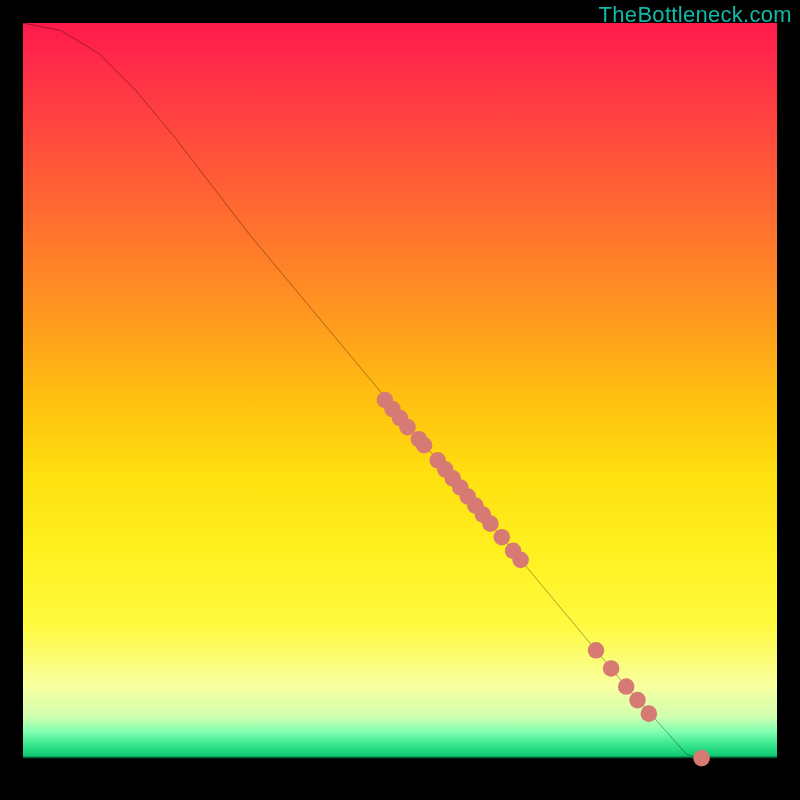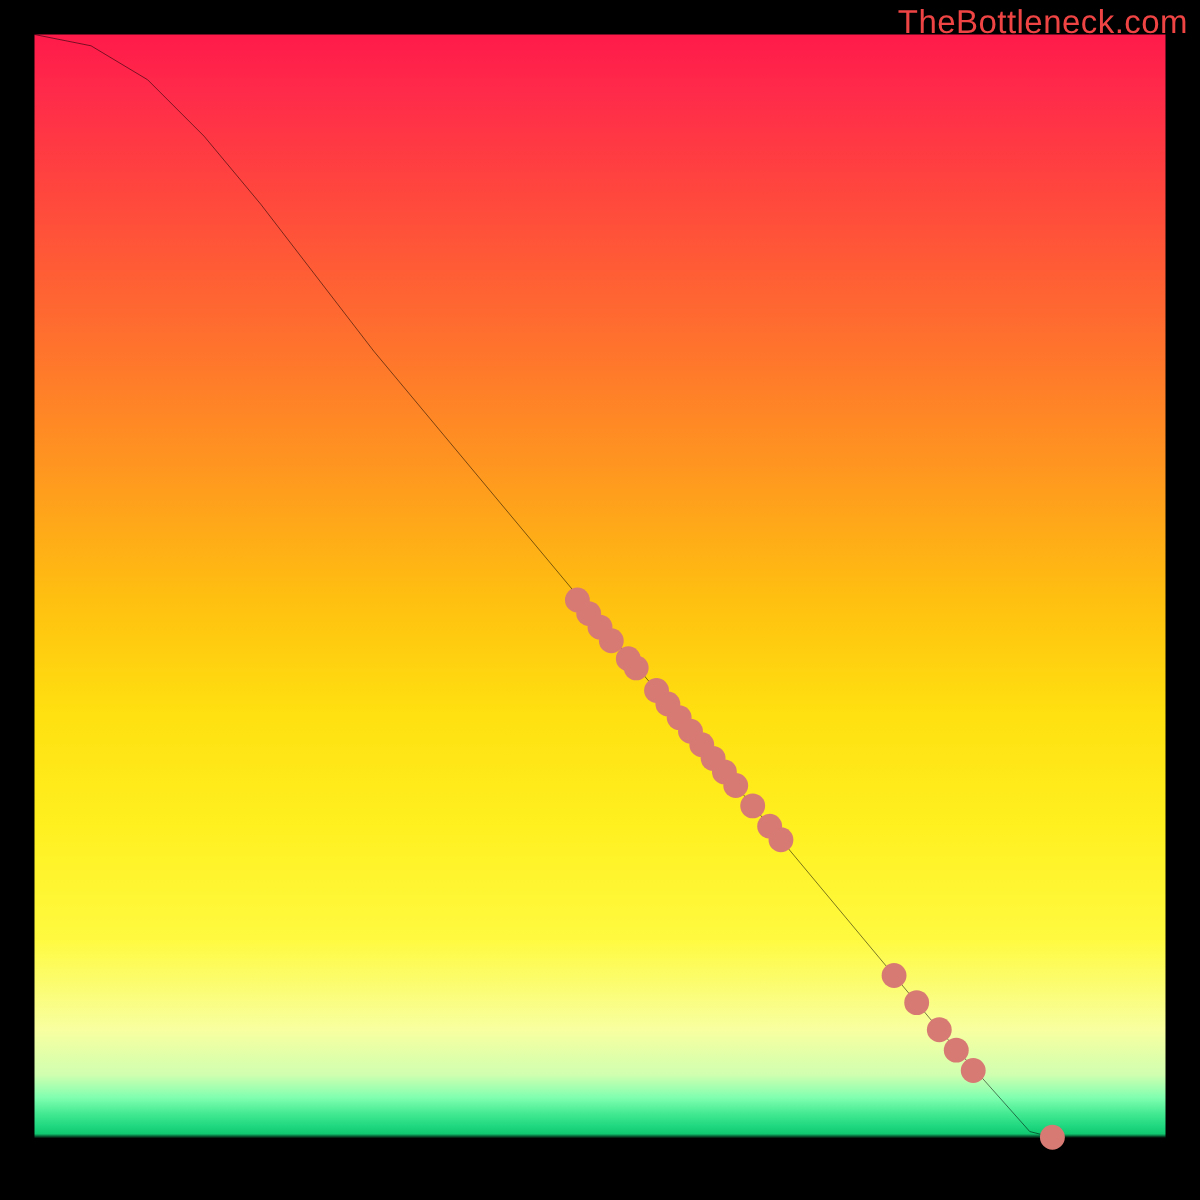--- a/index.html
+++ b/index.html
@@ -43,7 +43,7 @@
     font-family: Arial, Helvetica, sans-serif;
     font-size: 22px;
     font-weight: 500;
-    color: #ef4444;
+    color: #14b8a6;
     letter-spacing: 0.3px;
   }
   svg.curve {

